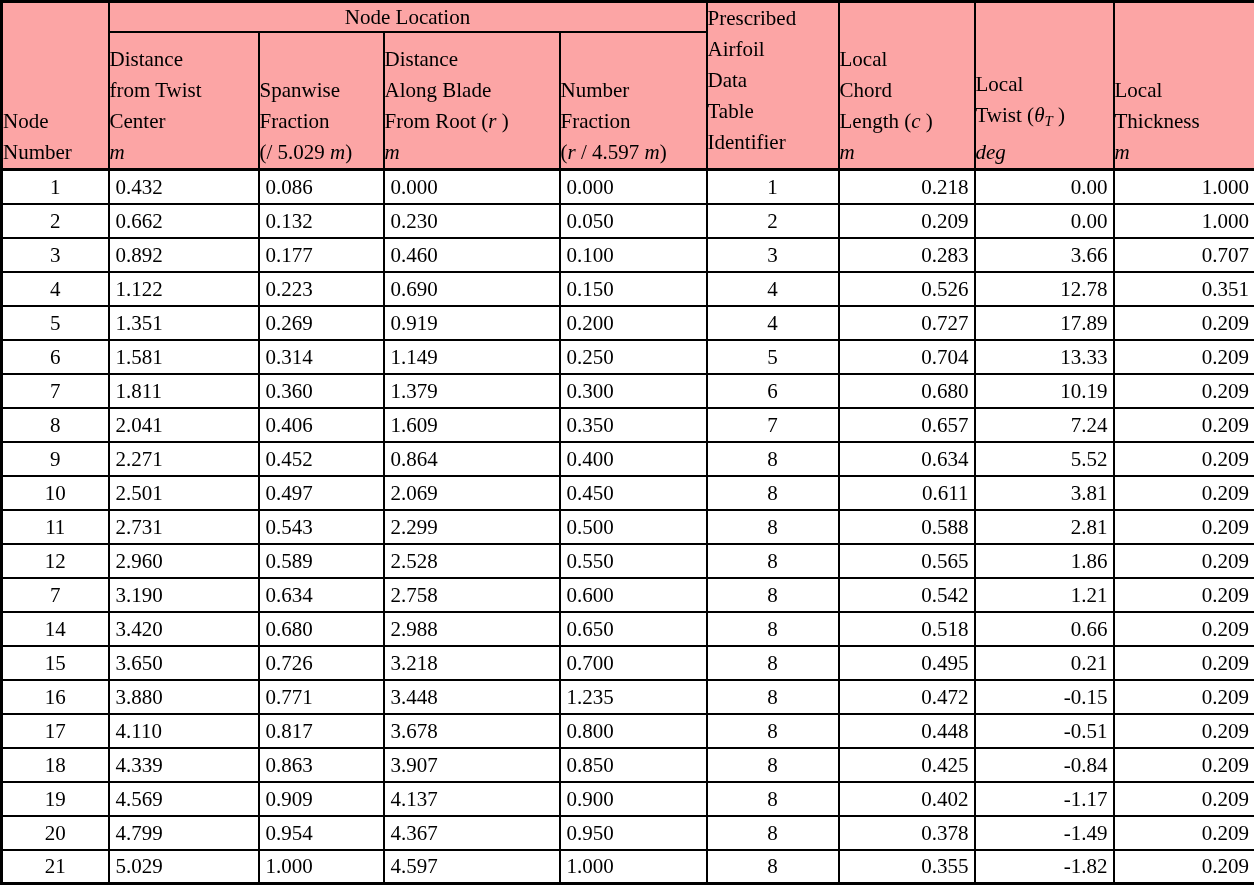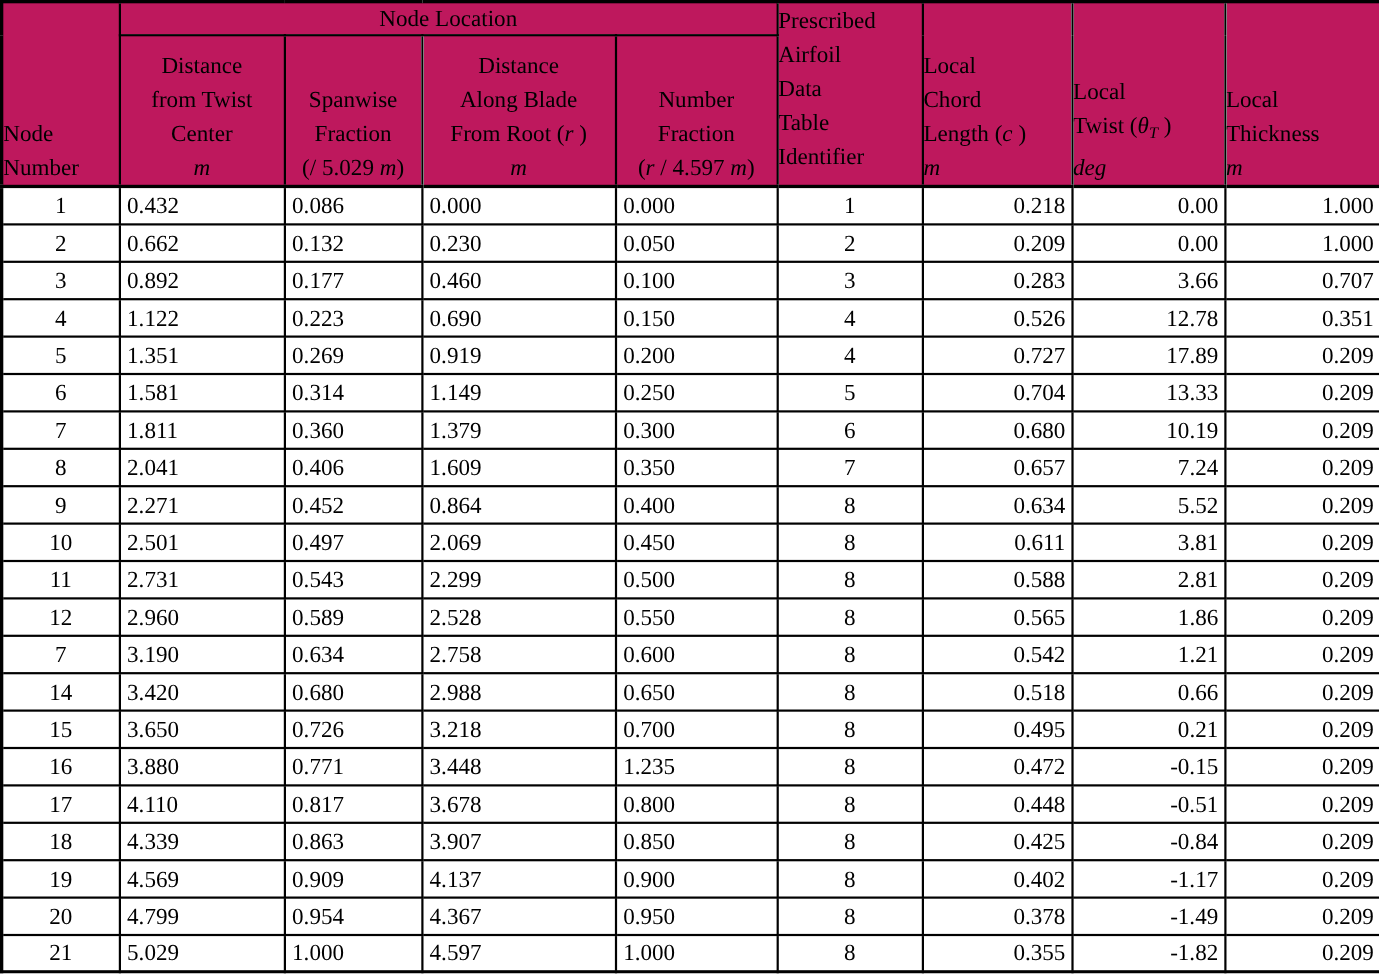--- a/index.html
+++ b/index.html
@@ -23,7 +23,7 @@
     padding: 0;
   }
   thead td {
-    background: #be185d;
+    background: #fca5a5;
     line-height: 31px;
   }
   tr.band-top { height: 30px; }

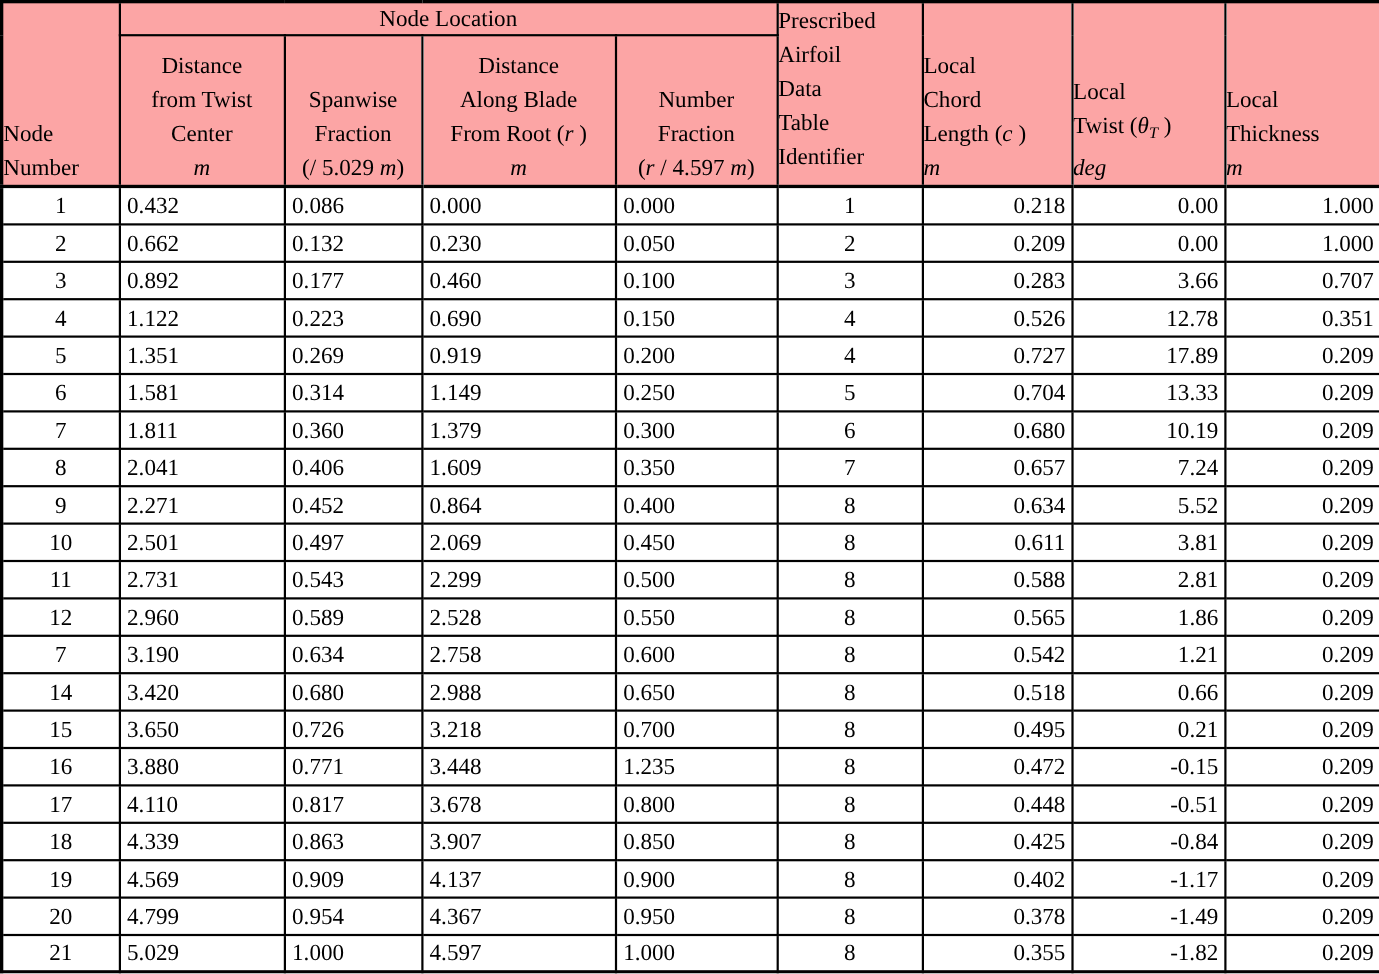--- a/index.html
+++ b/index.html
@@ -38,7 +38,7 @@
 
   .h-node-number   { text-align: left; vertical-align: bottom; padding-bottom: 2px; }
   .h-node-location { text-align: center; vertical-align: middle; line-height: 26px; }
-  .h-sub           { text-align: center;  vertical-align: bottom; padding: 0 2px 2px 5px; font-family: Liberation Serif, serif; }
+  .h-sub           { text-align: left;  vertical-align: bottom; padding: 0 2px 2px 5px; font-family: Liberation Serif, serif; }
   .h-airfoil       { vertical-align: top; padding-top: 4px; }
   .h-right         { text-align: left; vertical-align: bottom; padding: 0 5px 2px 2px; }
 

